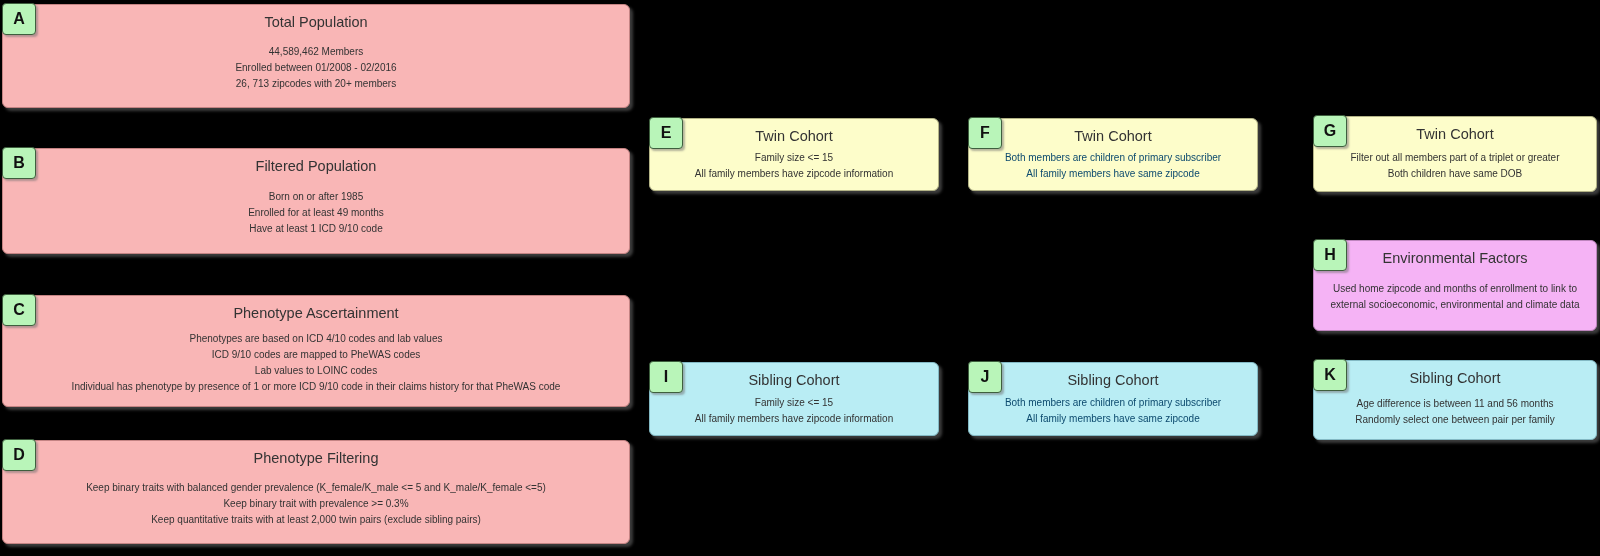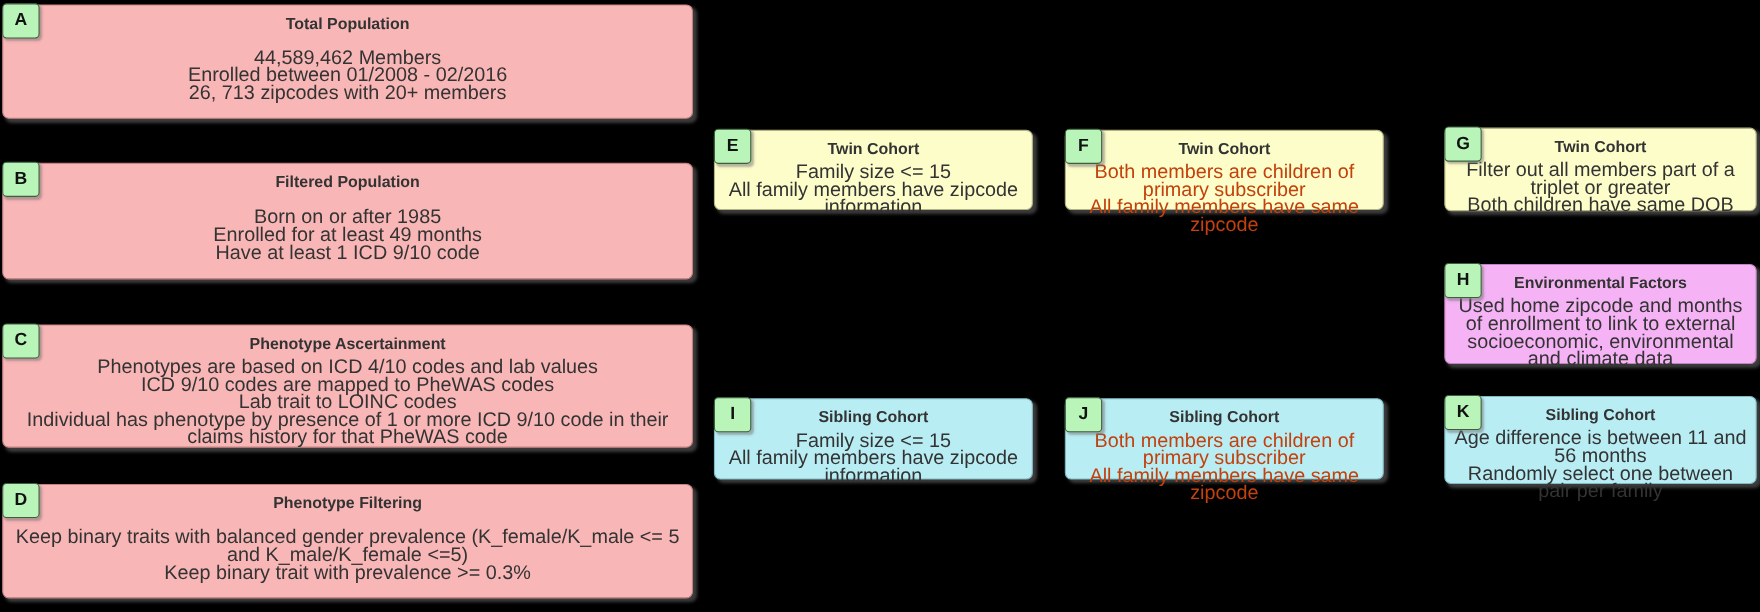--- a/index.html
+++ b/index.html
@@ -22,7 +22,7 @@
     color:#333;
   }
   .box .title{
-    font-weight:bold;
+    font-weight:normal;
     font-size:14.5px;
     margin-top:9px;
     flex:0 0 auto;

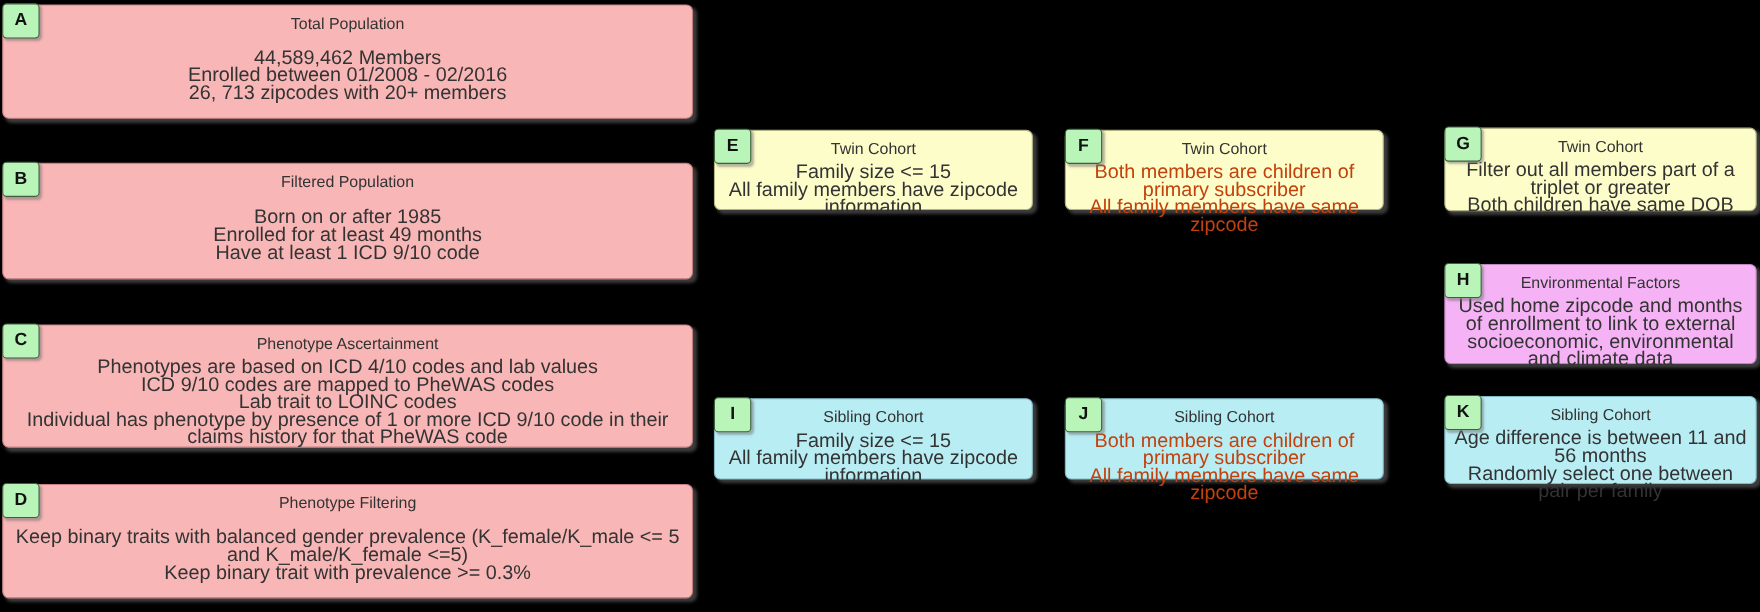--- a/index.html
+++ b/index.html
@@ -28,7 +28,7 @@
     flex:0 0 auto;
   }
   .box .lines{
-    font-size:18px;
+    font-size:10px;
     line-height:16px;
     margin:auto 0;
     padding:4px 4px 6px 4px;

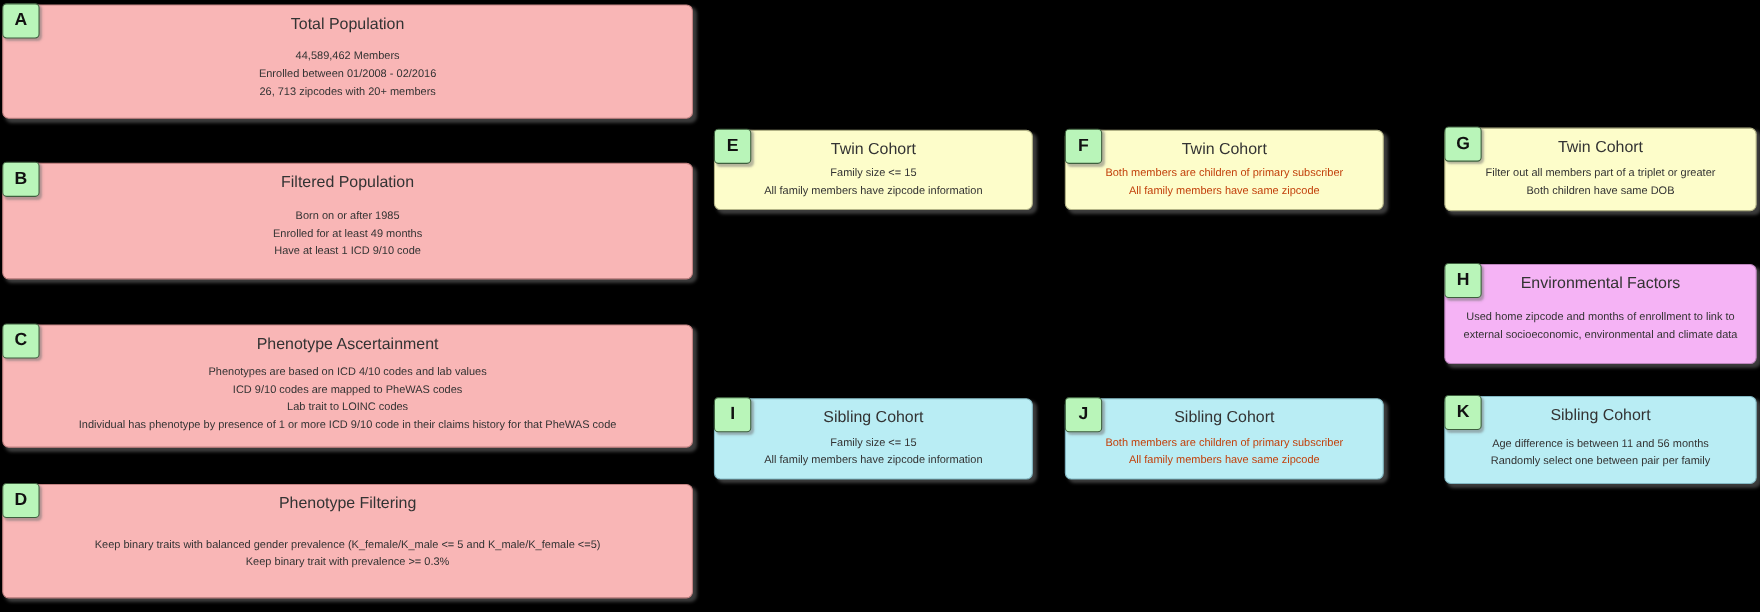--- a/index.html
+++ b/index.html
@@ -33,7 +33,7 @@
     margin:auto 0;
     padding:4px 4px 6px 4px;
   }
-  .muted{color:#c2410c;}
+  .muted{color:#0c4a6e;}
   .badge{
     position:absolute;
     top:-2px;left:-1px;

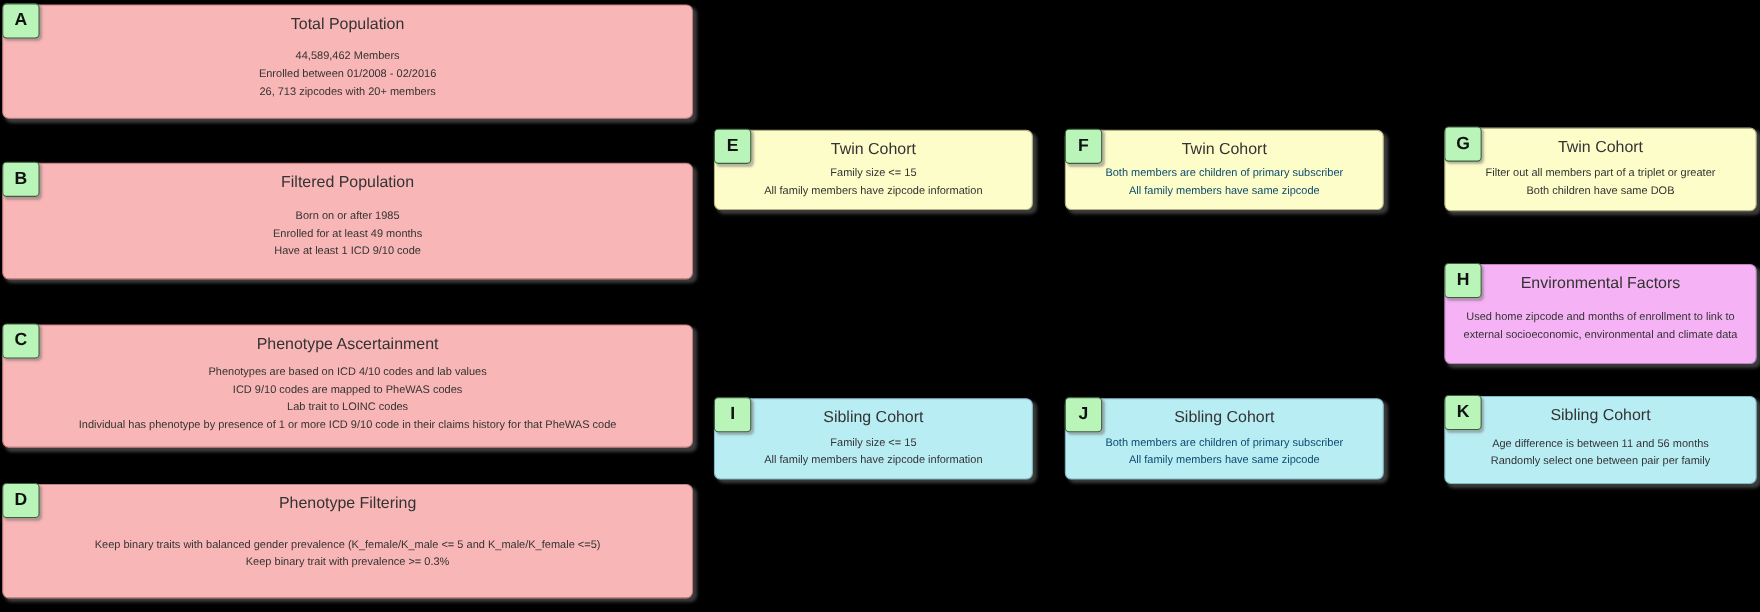--- a/index.html
+++ b/index.html
@@ -93,7 +93,7 @@
     <div class="lines">
       <div>Phenotypes are based on ICD 4/10 codes and lab values</div>
       <div>ICD 9/10 codes are mapped to PheWAS codes</div>
-      <div>Lab trait to LOINC codes</div>
+      <div>Lab values to LOINC codes</div>
       <div>Individual has phenotype by presence of 1 or more ICD 9/10 code in their claims history for that PheWAS code</div>
     </div>
   </div>

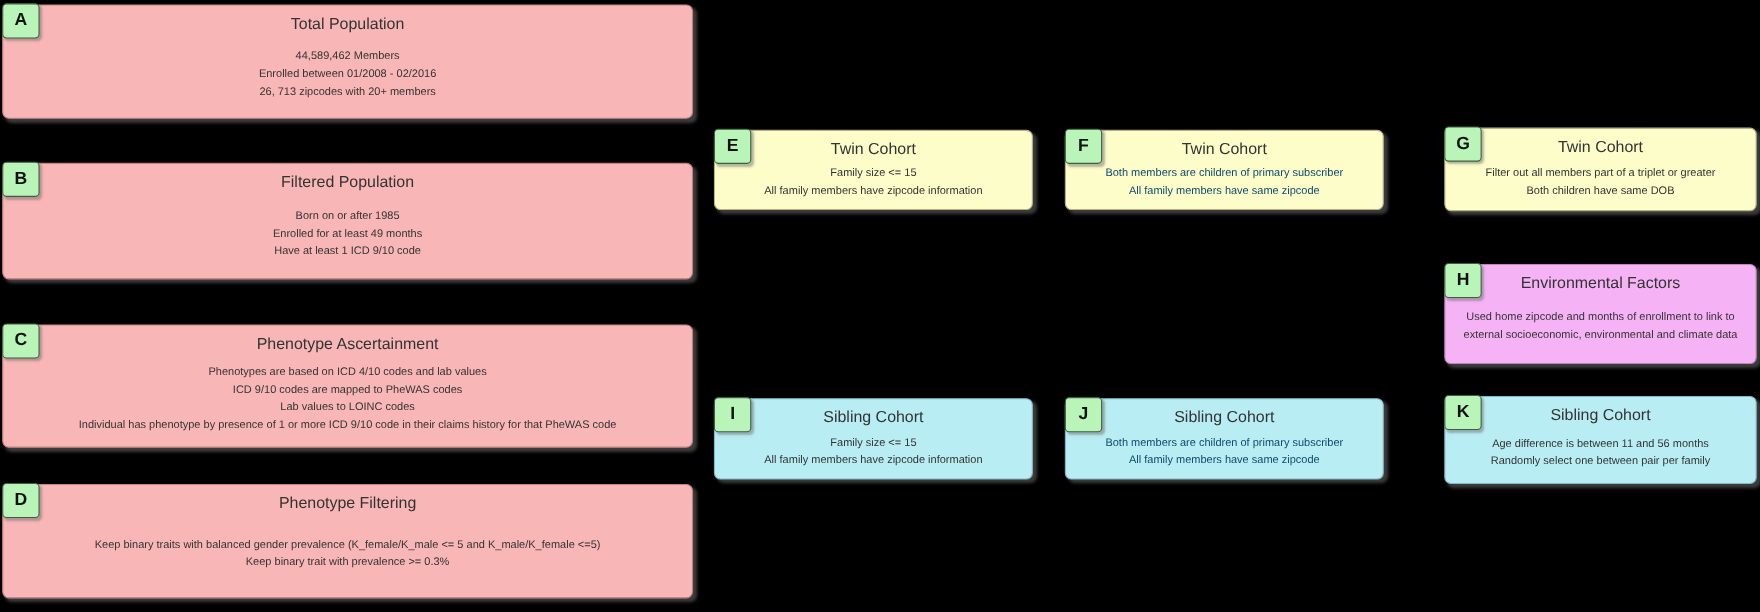--- a/index.html
+++ b/index.html
@@ -104,6 +104,7 @@
     <div class="lines">
       <div>Keep binary traits with balanced gender prevalence (K_female/K_male &lt;= 5 and K_male/K_female &lt;=5)</div>
       <div>Keep binary trait with prevalence &gt;= 0.3%</div>
+      <div>Keep quantitative traits with at least 2,000 twin pairs (exclude sibling pairs)</div>
     </div>
   </div>
 

